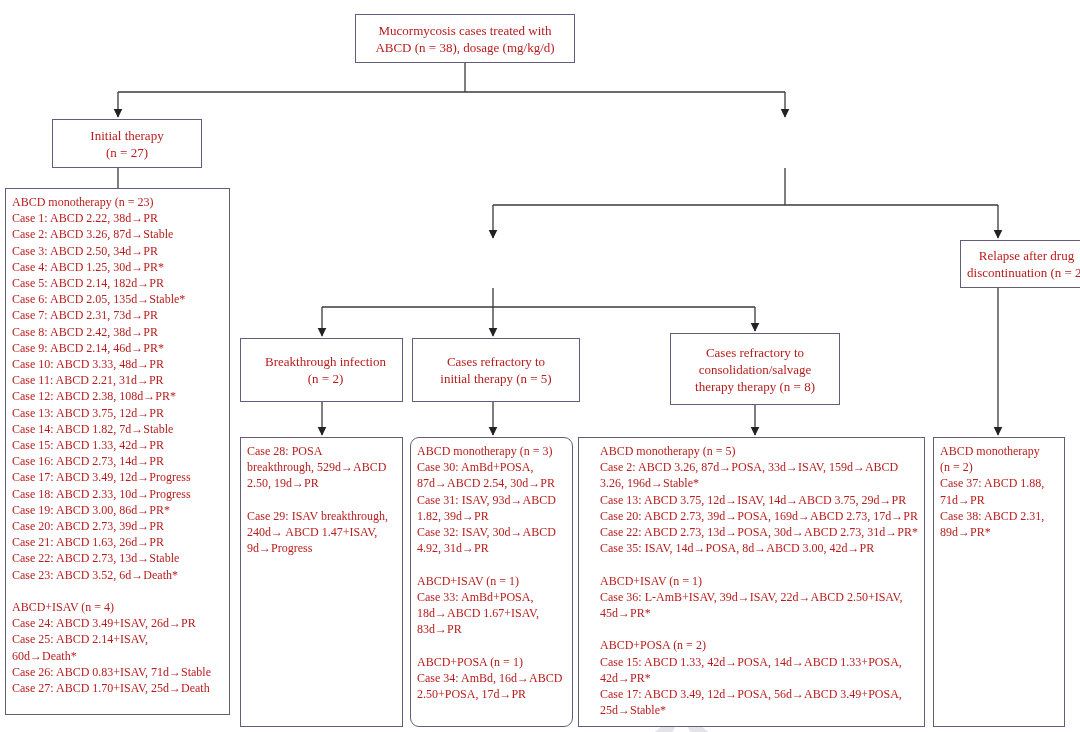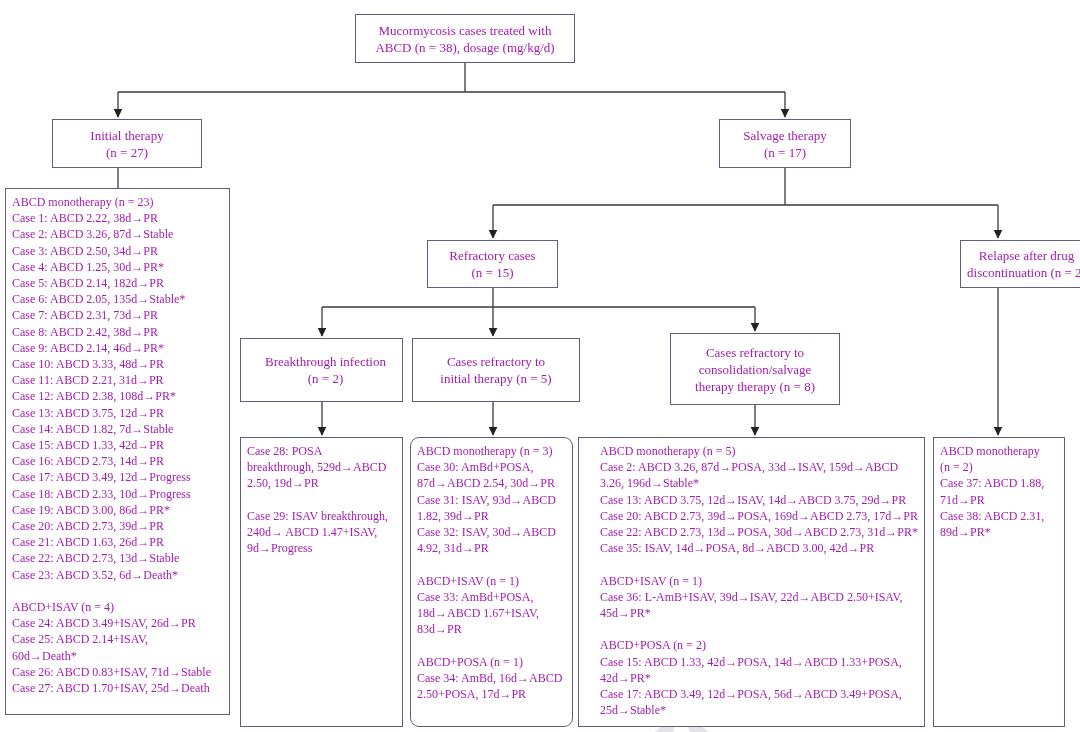--- a/index.html
+++ b/index.html
@@ -5,7 +5,7 @@
   html,body{margin:0;padding:0;background:#ffffff;}
   #canvas{
     position:relative;width:1080px;height:732px;background:#ffffff;overflow:hidden;
-    font-family:"Liberation Serif","DejaVu Serif",serif;color:#a21caf;
+    font-family:"Liberation Serif","DejaVu Serif",serif;color:#b91c1c;
   }
   #connectors{position:absolute;left:0;top:0;width:1080px;height:732px;z-index:0;}
   .node{

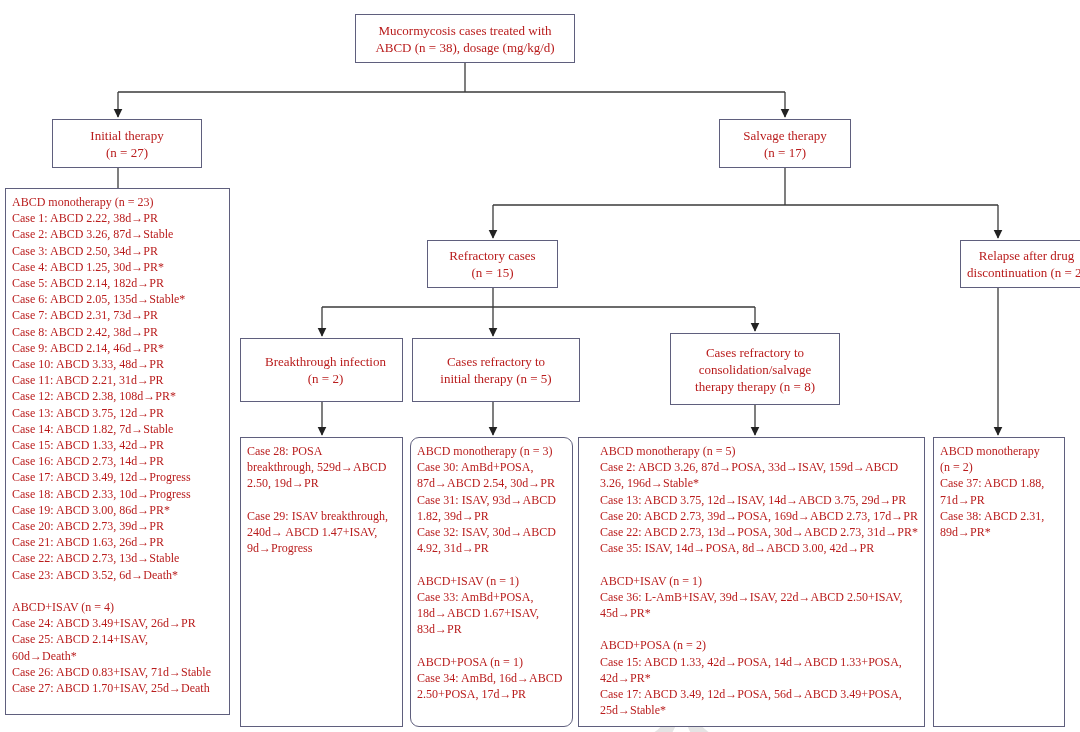--- a/index.html
+++ b/index.html
@@ -82,10 +82,6 @@
 (n = 27)</div>
   </div>
 
-  <div class="node" id="box-salvage">
-    <div class="txt">Salvage therapy
-(n = 17)</div>
-  </div>
 
   <div class="node" id="box-refractory">
     <div class="txt">Refractory cases

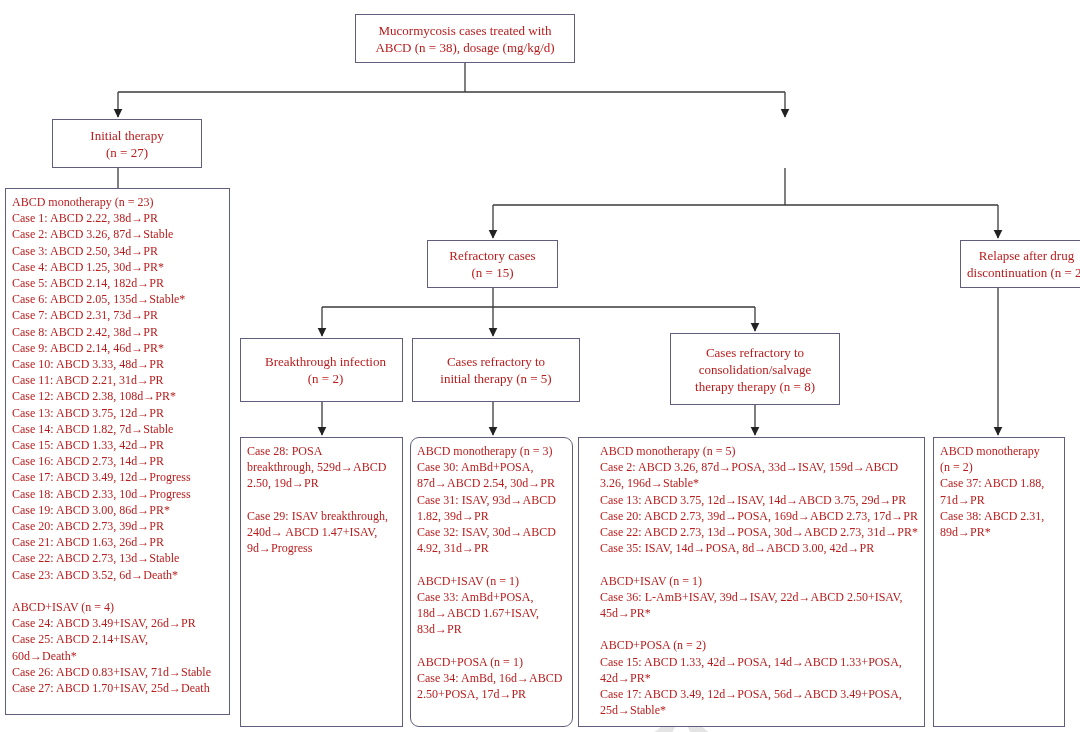--- a/index.html
+++ b/index.html
@@ -83,10 +83,6 @@
   </div>
 
 
-  <div class="node" id="box-refractory">
-    <div class="txt">Refractory cases
-(n = 15)</div>
-  </div>
 
   <div class="node" id="box-relapse">
     <div class="txt">Relapse after drug

